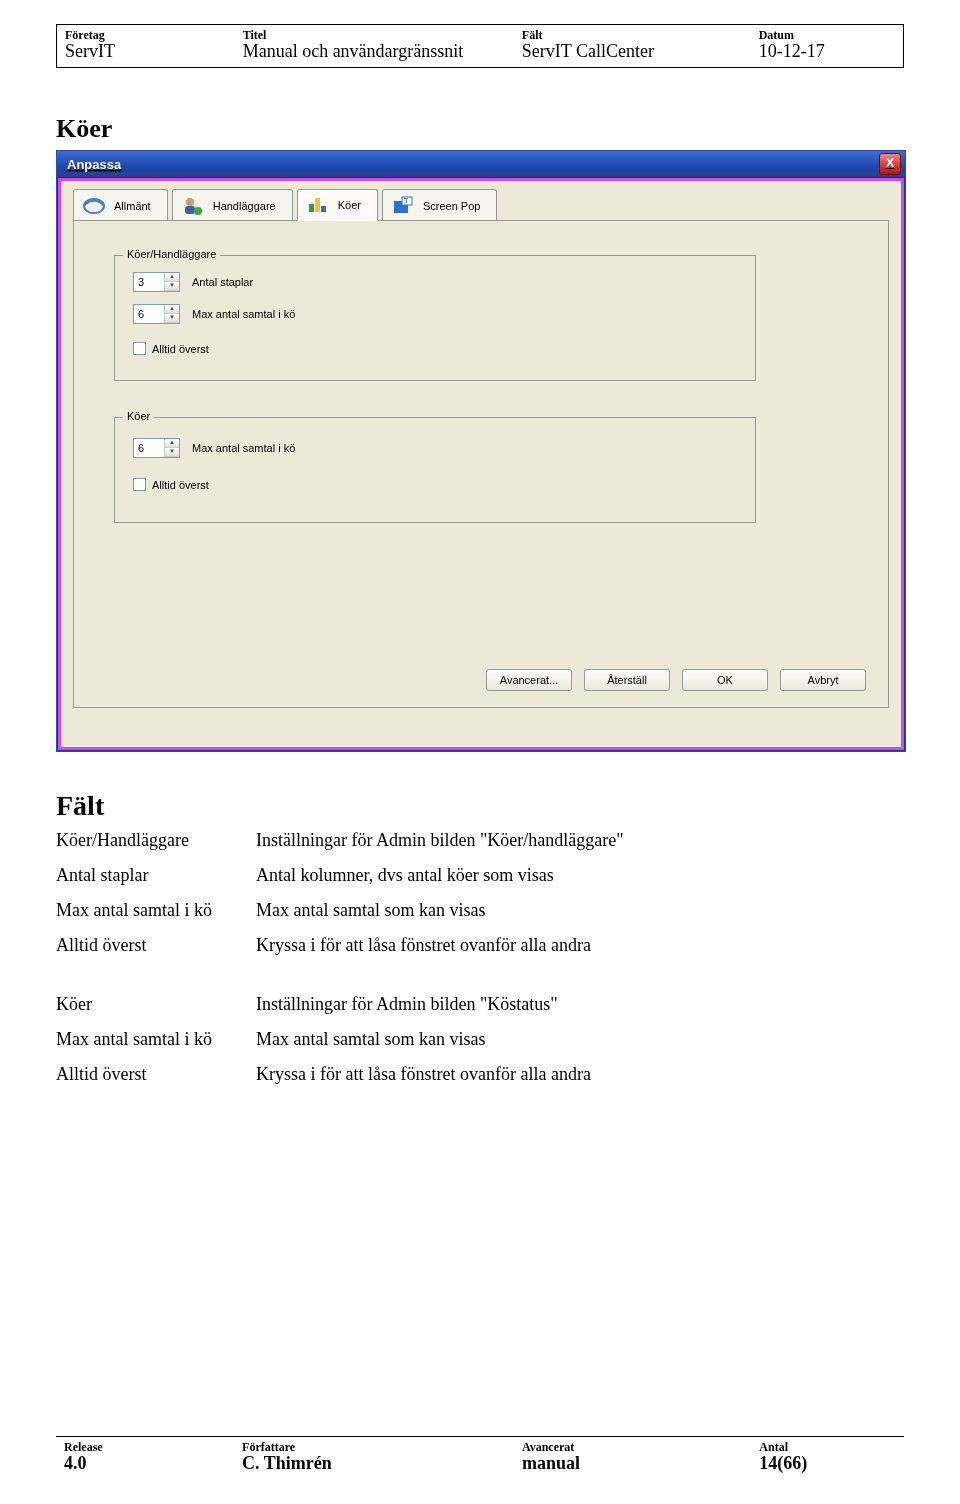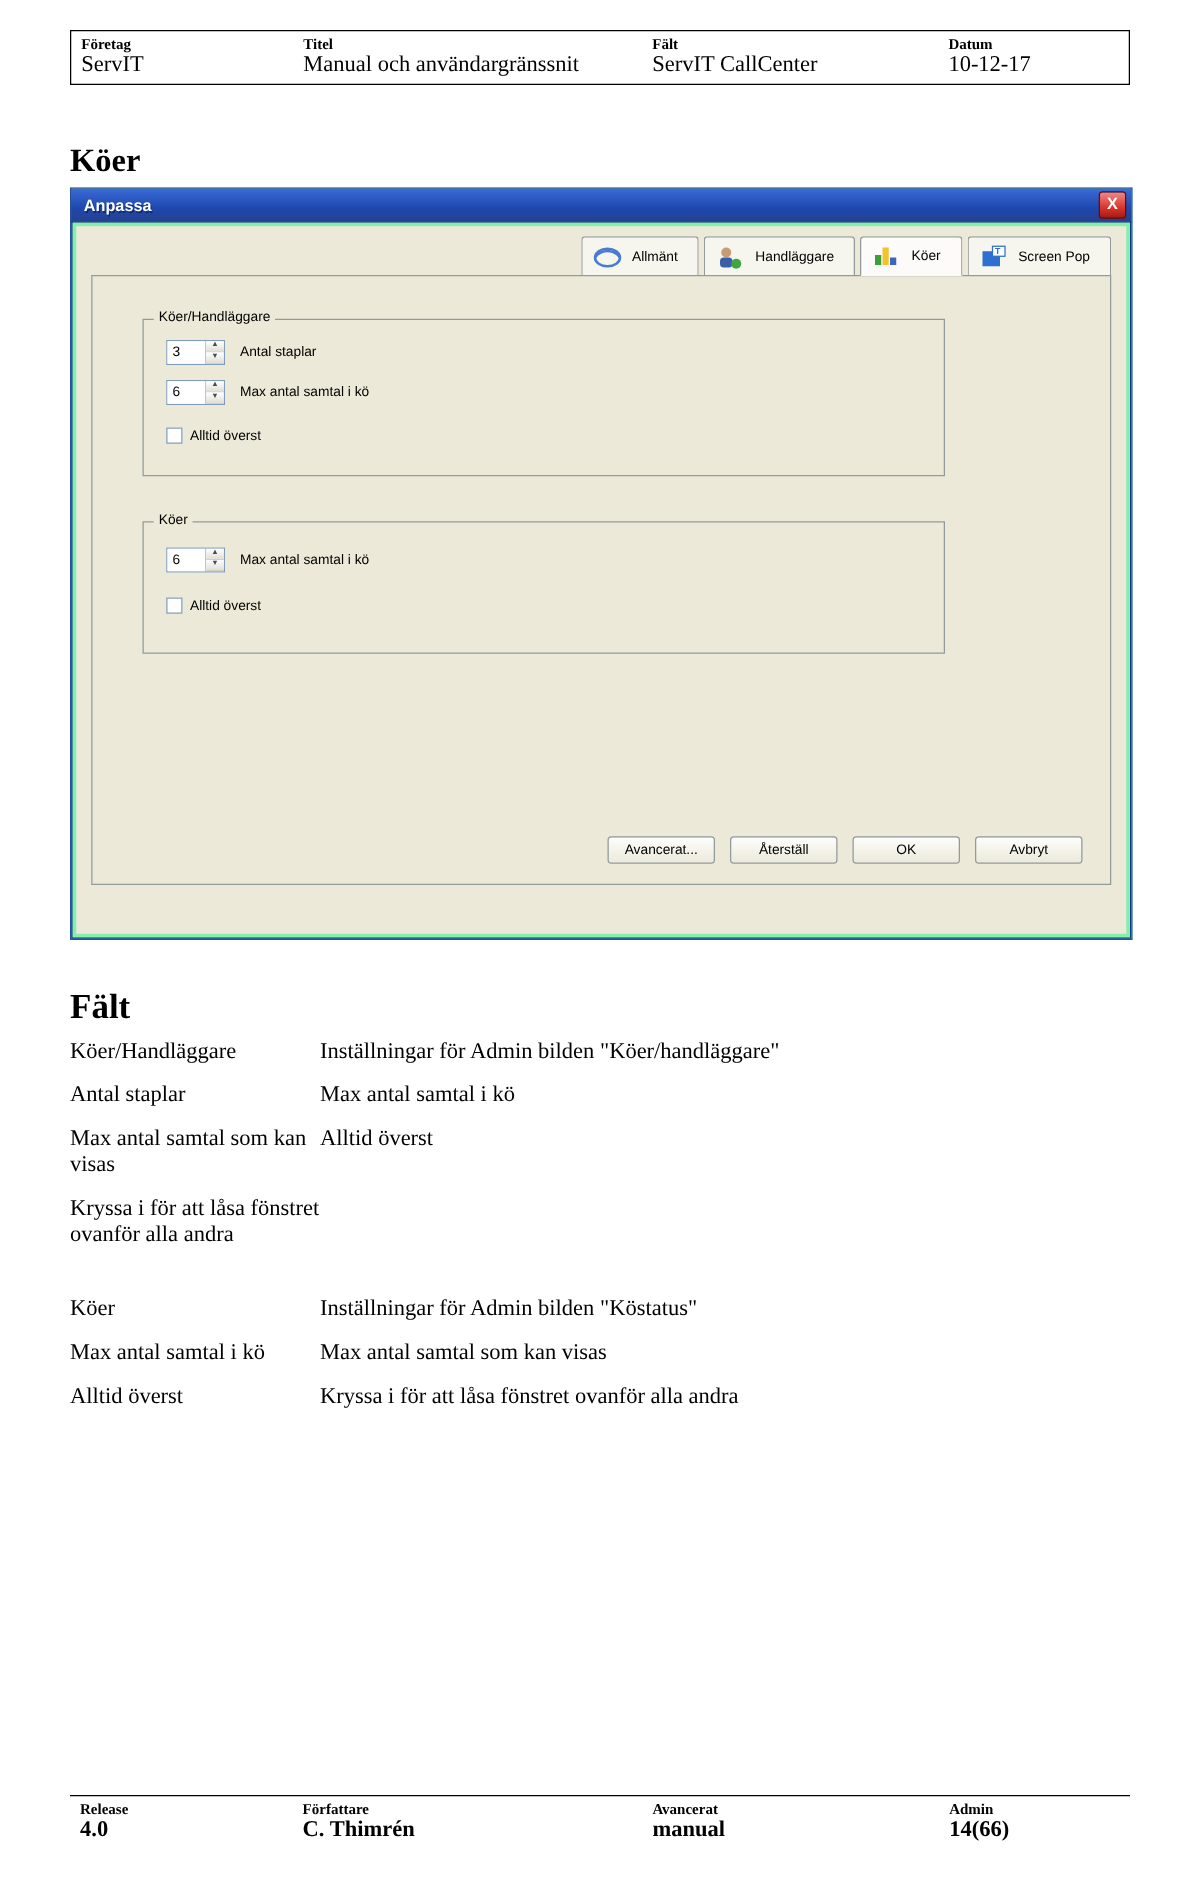--- a/index.html
+++ b/index.html
@@ -41,12 +41,13 @@
     width: 848px;
     height: 600px;
     position: relative;
-    background: #86efac;
+    background: #d946ef;
     border: 1px solid #2a4f9b;
     box-shadow: 0 0 0 1px #0a3a8a inset;
     font-family: Tahoma, Arial, sans-serif;
     font-size: 11px;
     color: #000;
+    text-decoration: underline;
   }
   .titlebar {
     height: 26px;

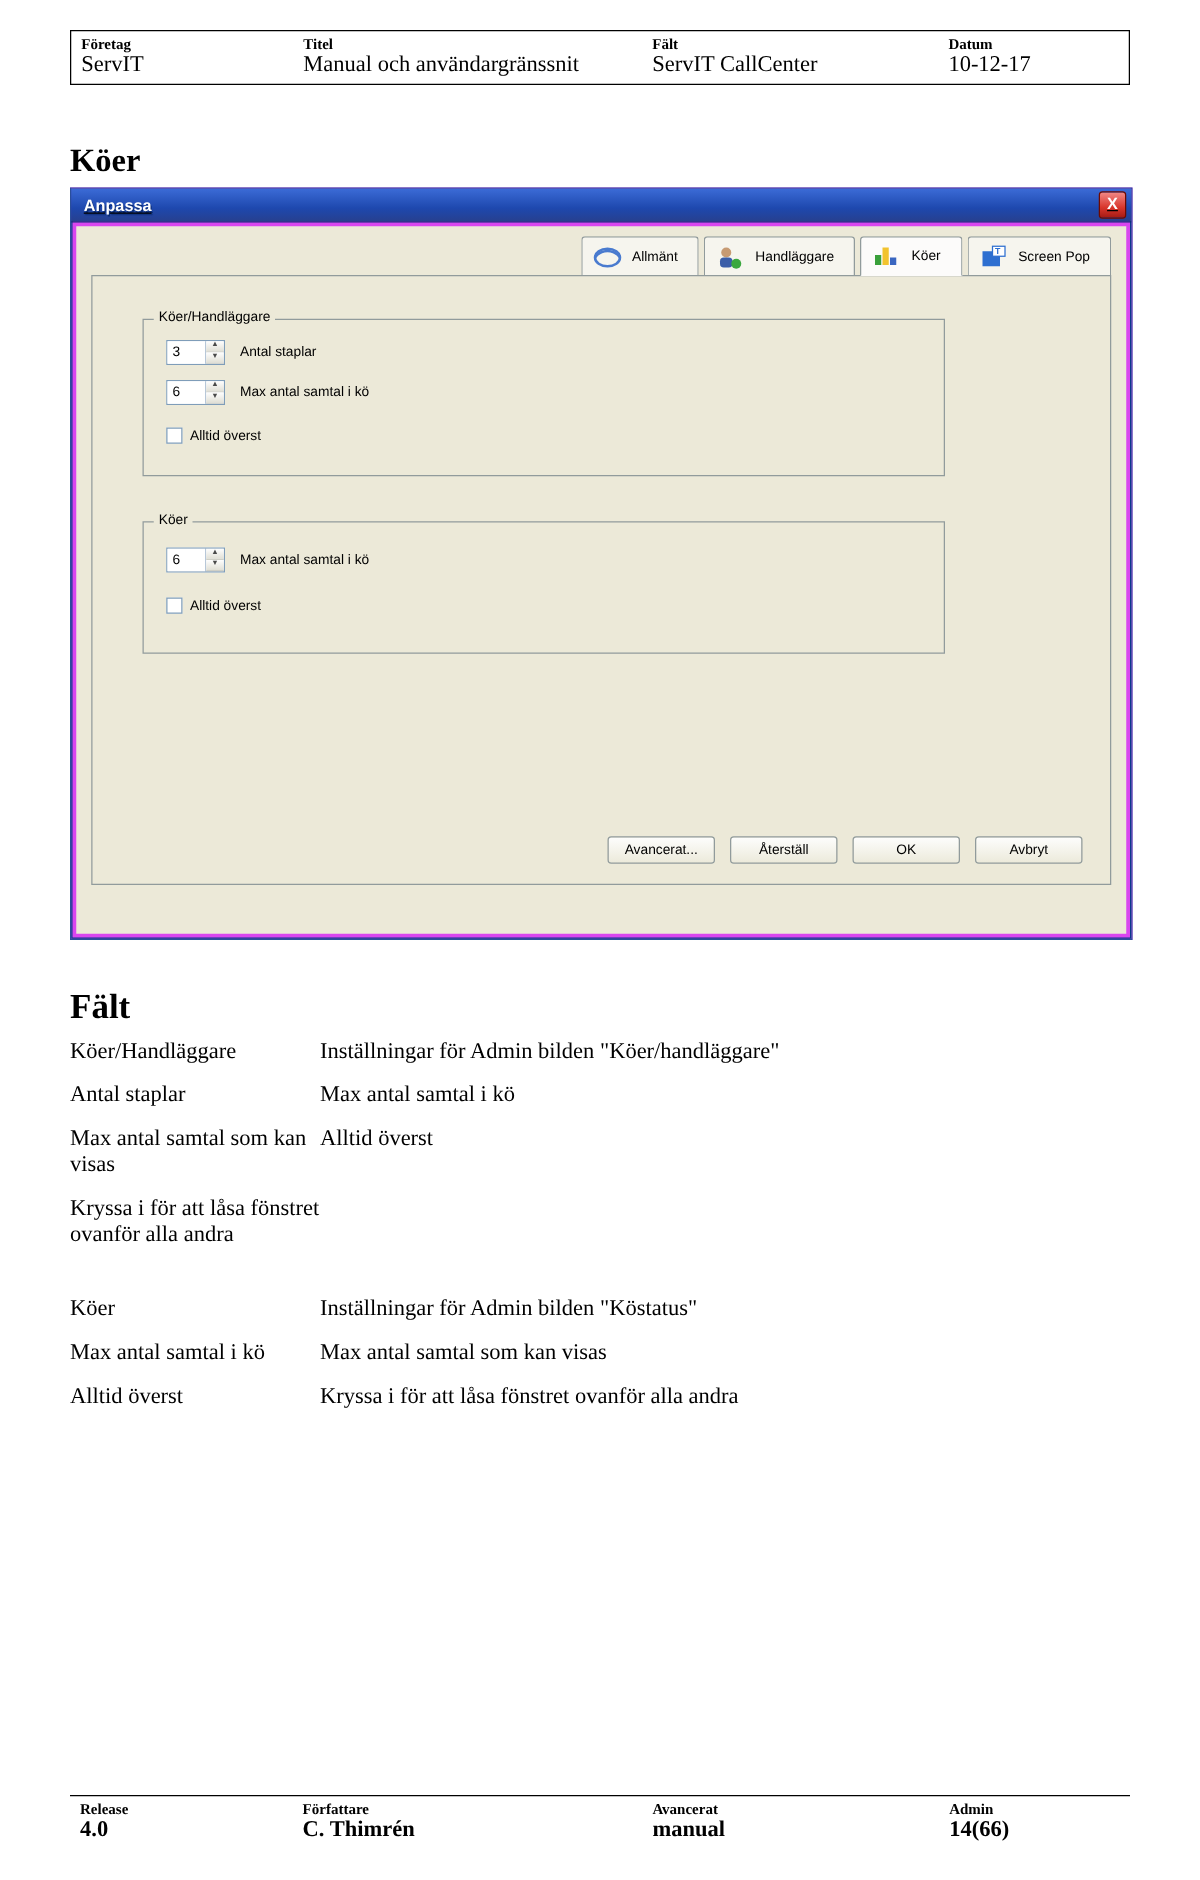--- a/index.html
+++ b/index.html
@@ -81,7 +81,6 @@
     display: flex;
     gap: 4px;
     padding: 8px 12px 0 12px;
-    justify-content: flex-end;
   }
   .tab {
     display: flex;

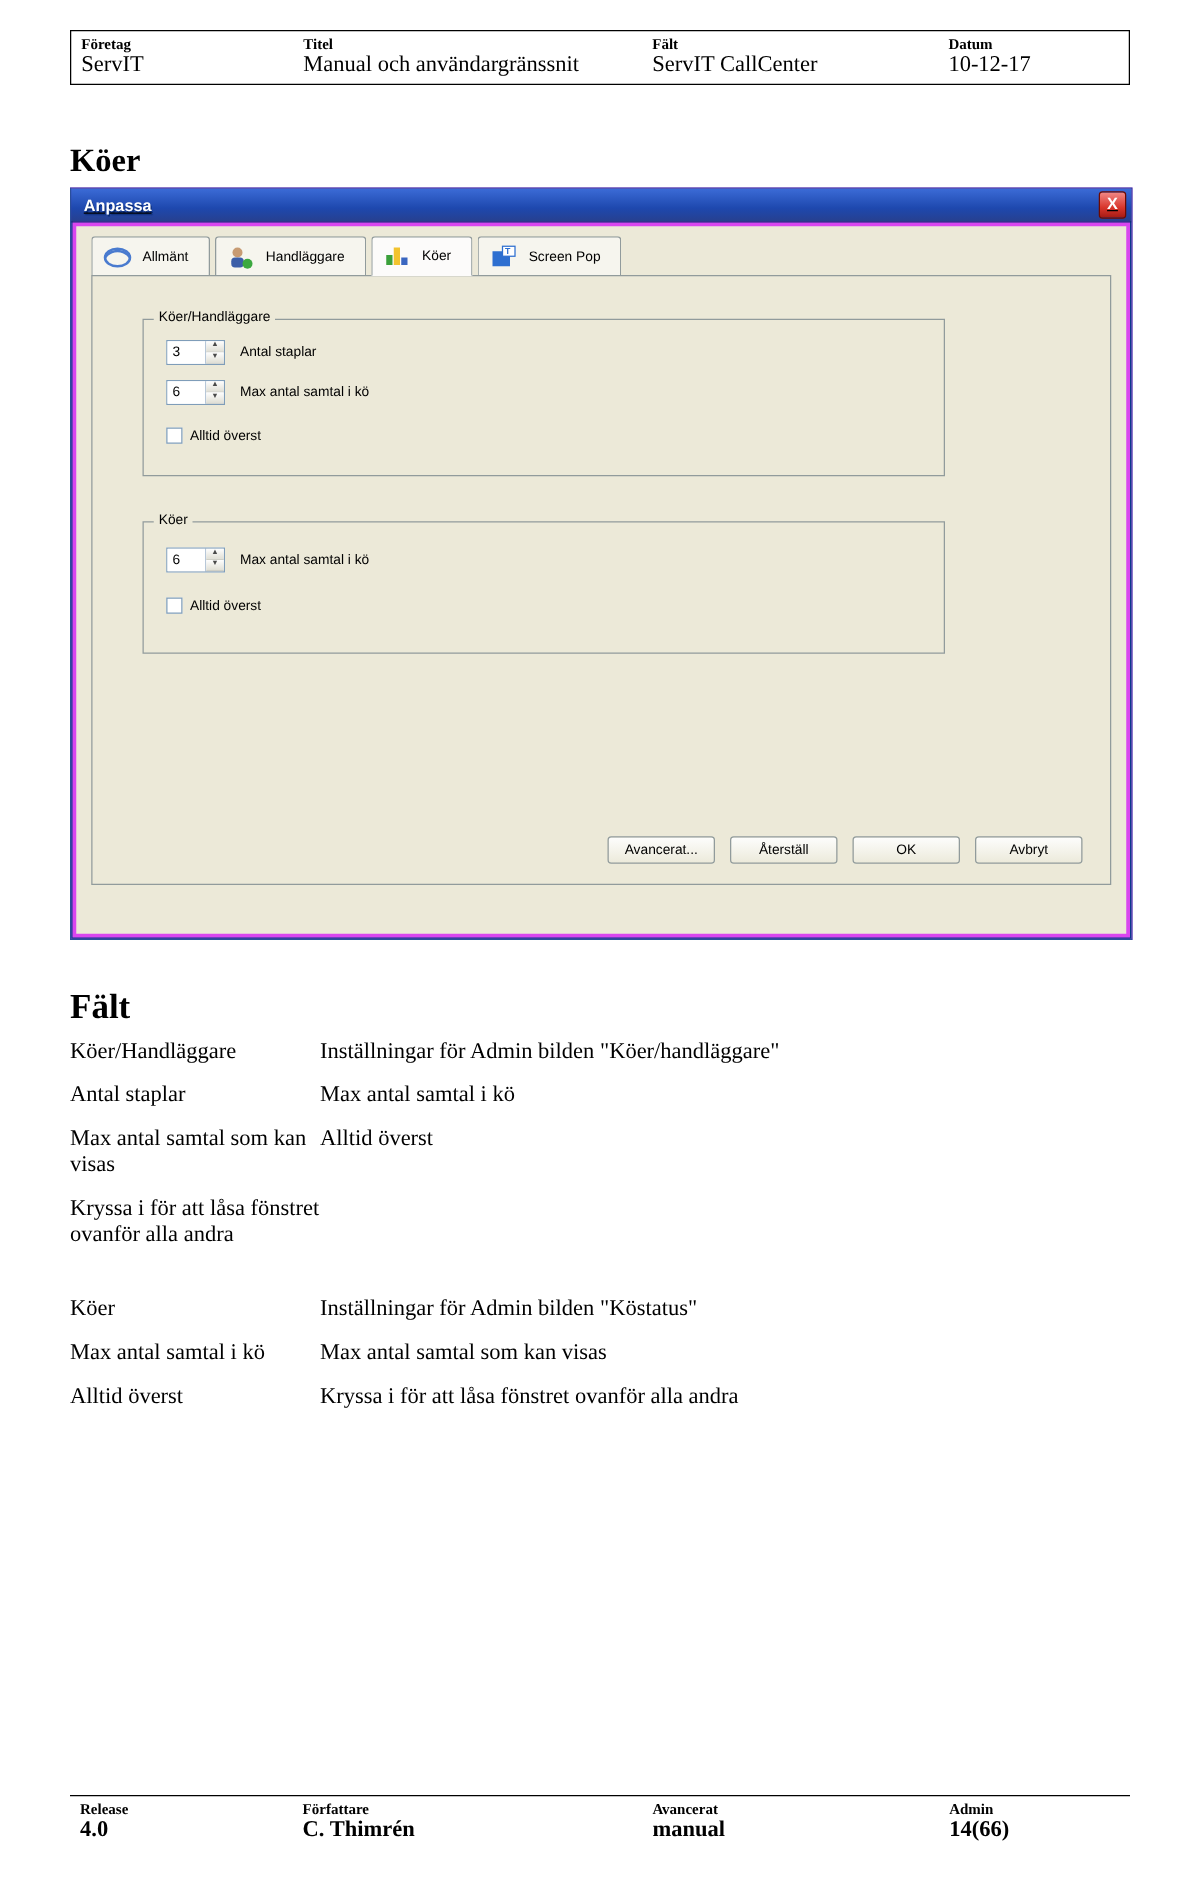--- a/index.html
+++ b/index.html
@@ -343,6 +343,7 @@
     <div class="term">Köer/Handläggare</div>
     <div class="def">Inställningar för Admin bilden "Köer/handläggare"</div>
     <div class="term">Antal staplar</div>
+    <div class="def">Antal kolumner, dvs antal köer som visas</div>
     <div class="term">Max antal samtal i kö</div>
     <div class="def">Max antal samtal som kan visas</div>
     <div class="term">Alltid överst</div>

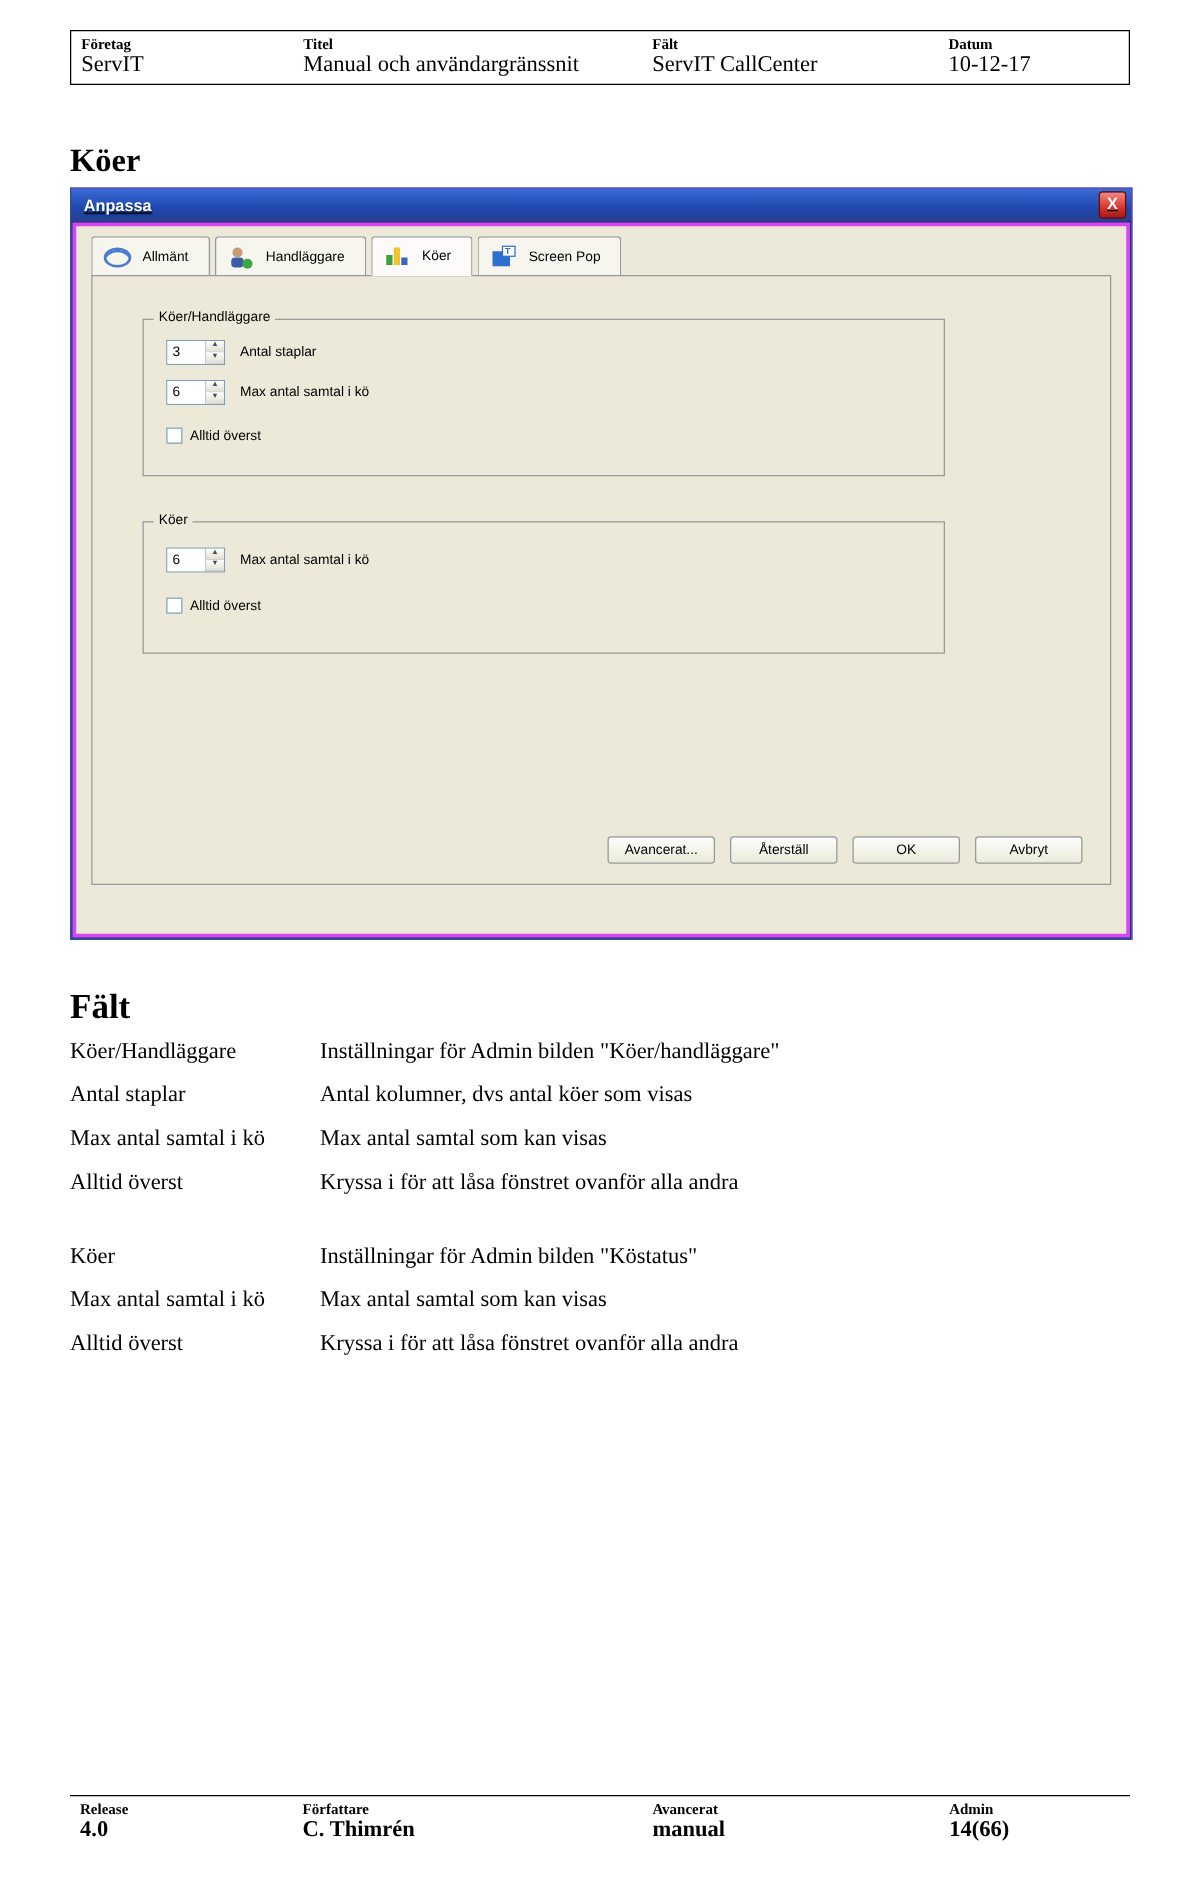--- a/index.html
+++ b/index.html
@@ -373,7 +373,7 @@
         <div class="fval">manual</div>
       </div>
     <div class="fcell">
-        <div class="flabel">Admin</div>
+        <div class="flabel">Antal</div>
         <div class="fval">14(66)</div>
       </div>
   </div>

